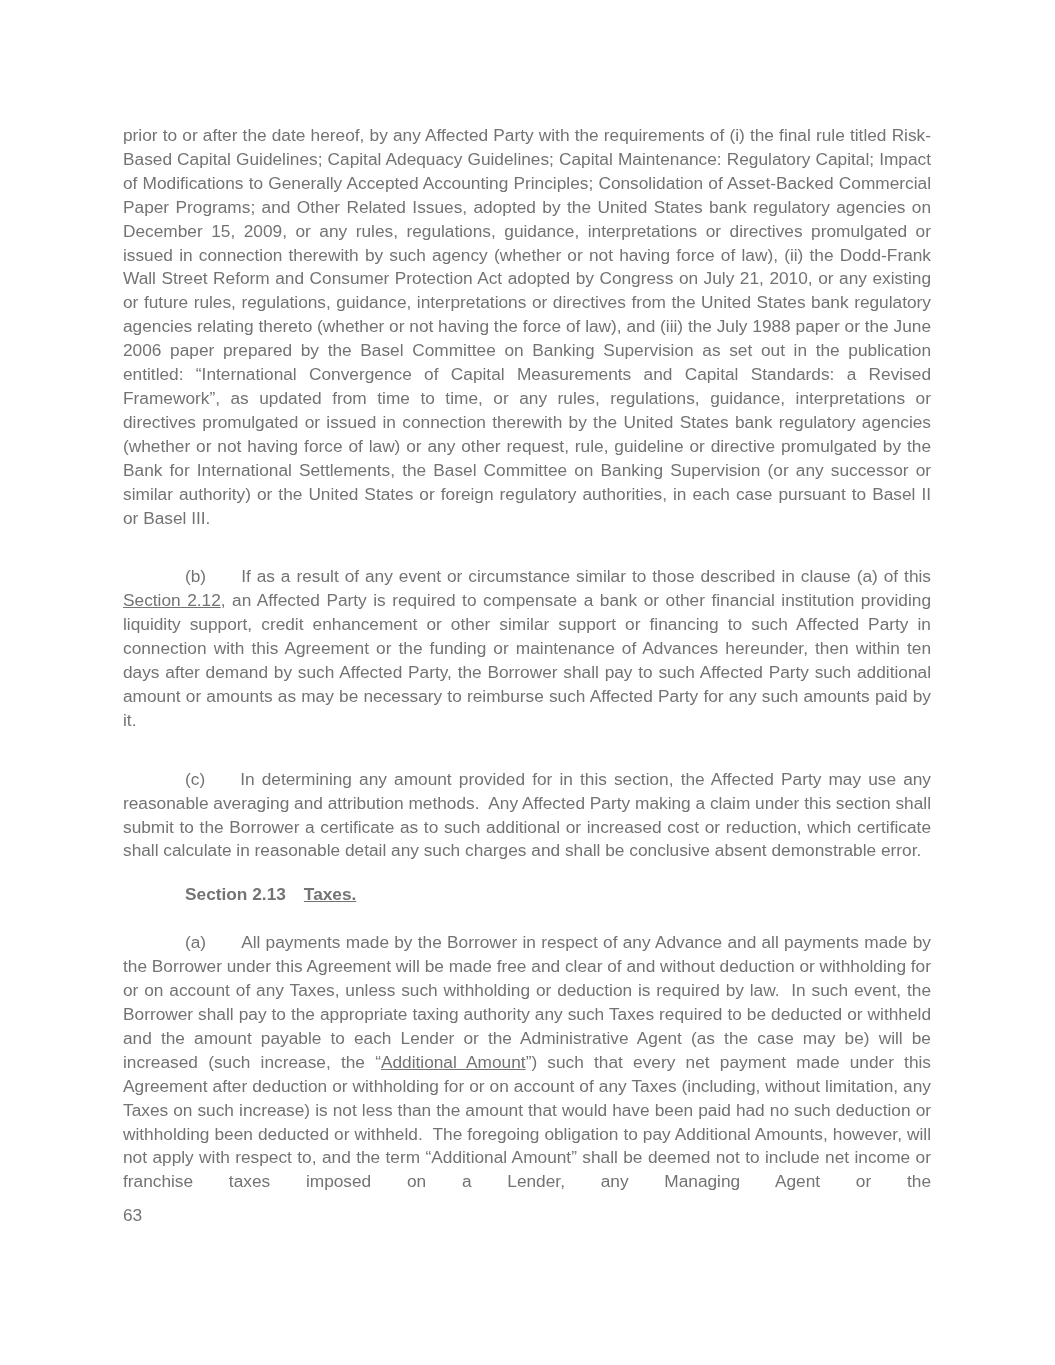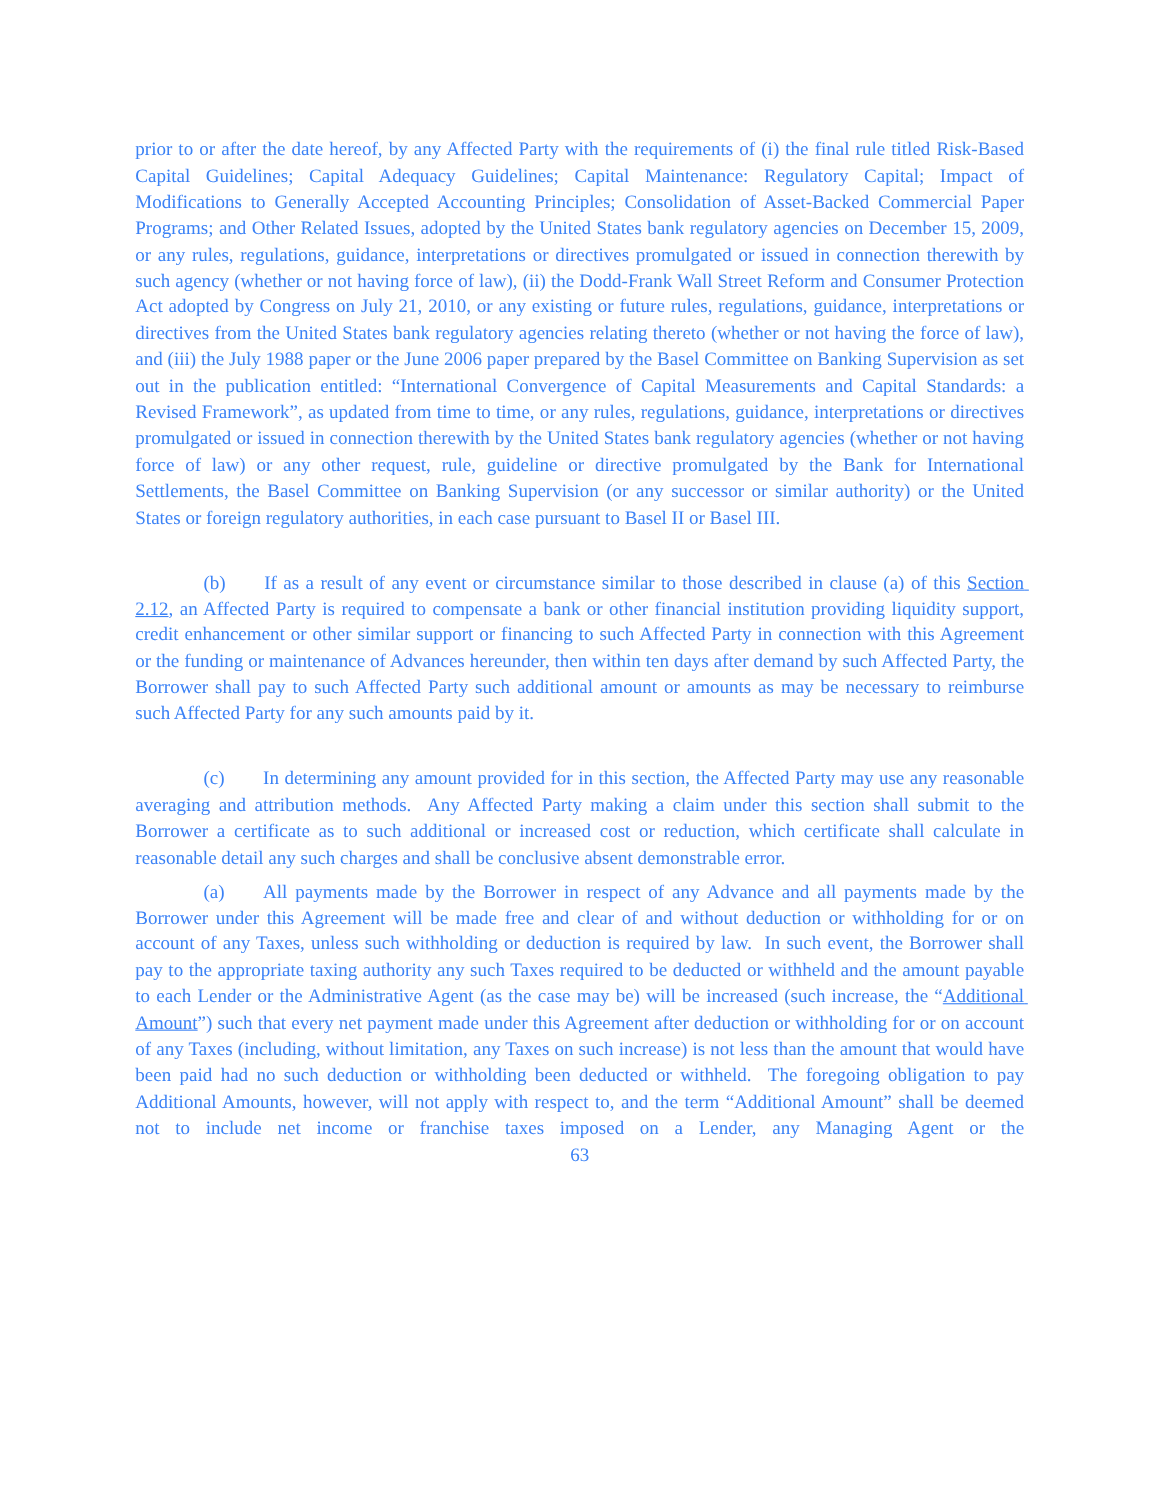--- a/index.html
+++ b/index.html
@@ -15,10 +15,10 @@
     background: #ffffff;
     box-sizing: border-box;
     padding: 124px 124px 0 123px;
-    font-family: Liberation Serif, serif;
+    font-family: Liberation Sans, sans-serif;
     font-size: 17.3px;
     line-height: 23.9px;
-    color: #3b82f6;
+    color: #737373;
     overflow: hidden;
   }
   .body-para {

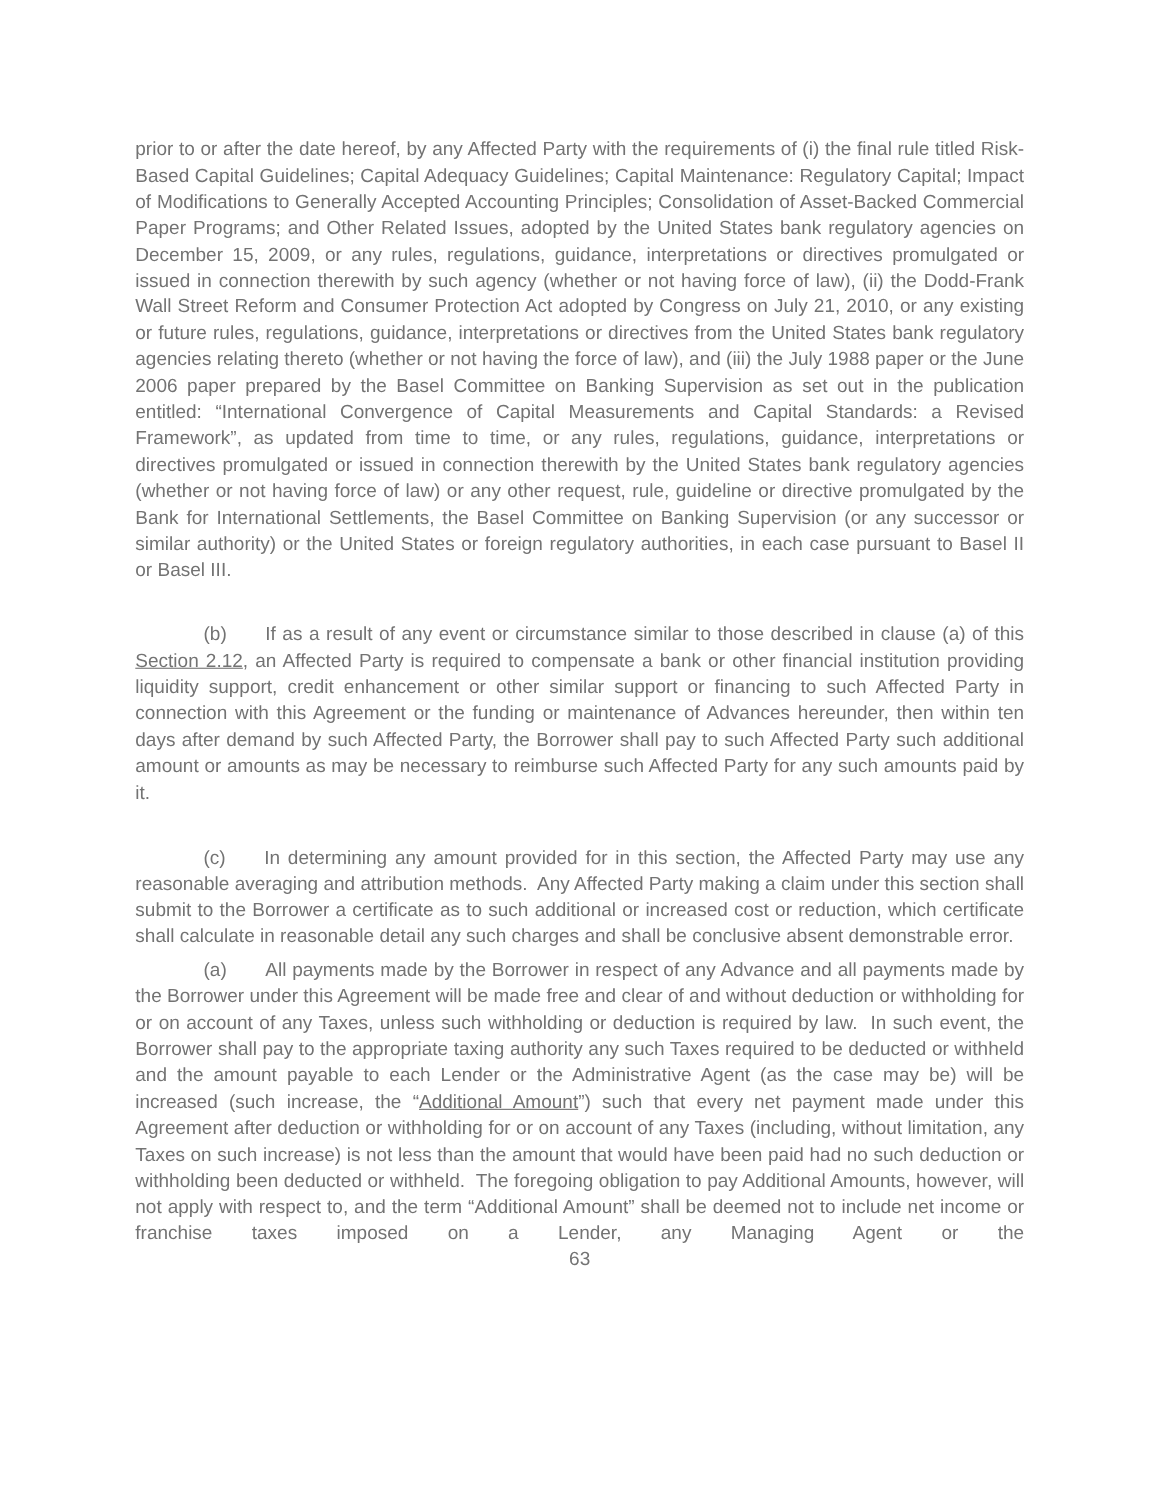--- a/index.html
+++ b/index.html
@@ -70,6 +70,7 @@
 
   <p class="body-para spaced indented"><span>(c)</span><span class="tab"></span><span>In determining any amount provided for in this section, the Affected Party may use any reasonable averaging and attribution methods.  Any Affected Party making a claim under this section shall submit to the Borrower a certificate as to such additional or increased cost or reduction, which certificate shall calculate in reasonable detail any such charges and shall be conclusive absent demonstrable error.</span></p>
 
+  <p class="section-heading"><span>Section 2.13</span><span class="head-gap"></span><span class="underline">Taxes.</span></p>
 
   <p class="body-para para-a indented continues"><span>(a)</span><span class="tab"></span><span>All payments made by the Borrower in respect of any Advance and all payments made by the Borrower under this Agreement will be made free and clear of and without deduction or withholding for or on account of any Taxes, unless such withholding or deduction is required by law.  In such event, the Borrower shall pay to the appropriate taxing authority any such Taxes required to be deducted or withheld and the amount payable to each Lender or the Administrative Agent (as the case may be) will be increased (such increase, the “</span><span class="underline">Additional Amount</span><span>”) such that every net payment made under this Agreement after deduction or withholding for or on account of any Taxes (including, without limitation, any Taxes on such increase) is not less than the amount that would have been paid had no such deduction or withholding been deducted or withheld.  The foregoing obligation to pay Additional Amounts, however, will not apply with respect to, and the term “Additional Amount” shall be deemed not to include net income or franchise taxes imposed on a Lender, any Managing Agent or the</span></p>
 

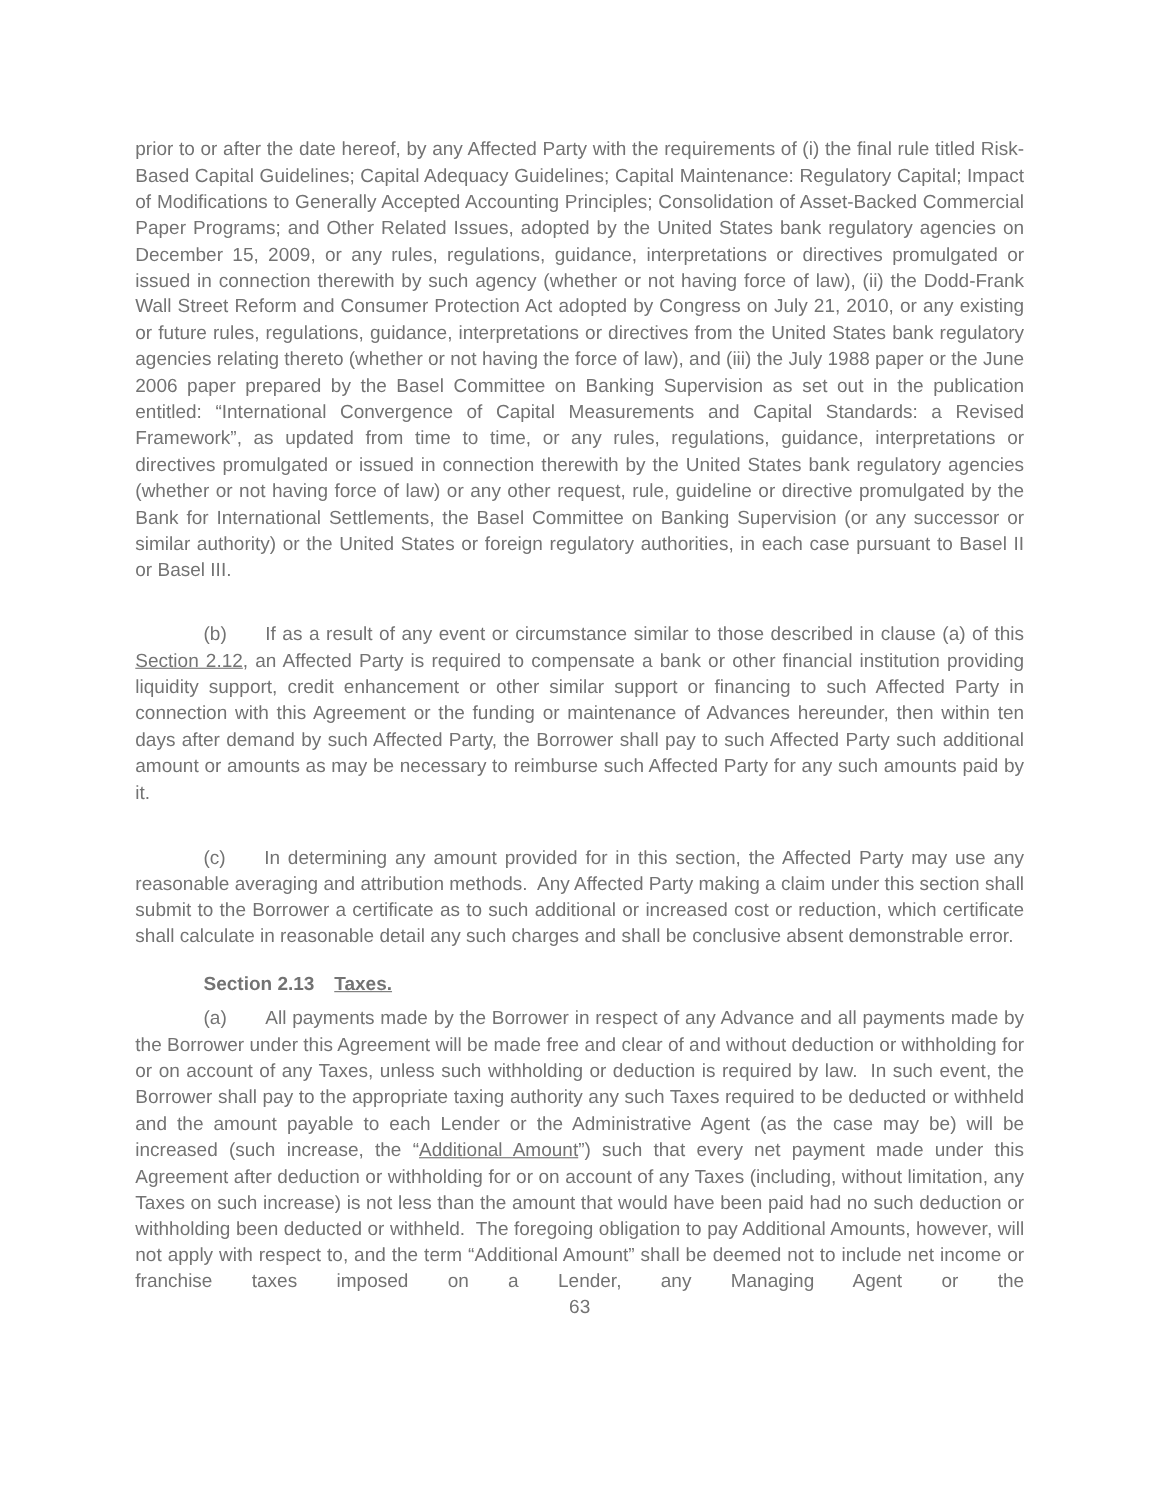--- a/index.html
+++ b/index.html
@@ -52,7 +52,7 @@
     width: 18px;
   }
   .para-a {
-    margin-top: 7px;
+    margin-top: 24px;
   }
   .page-number {
     margin-top: 0;

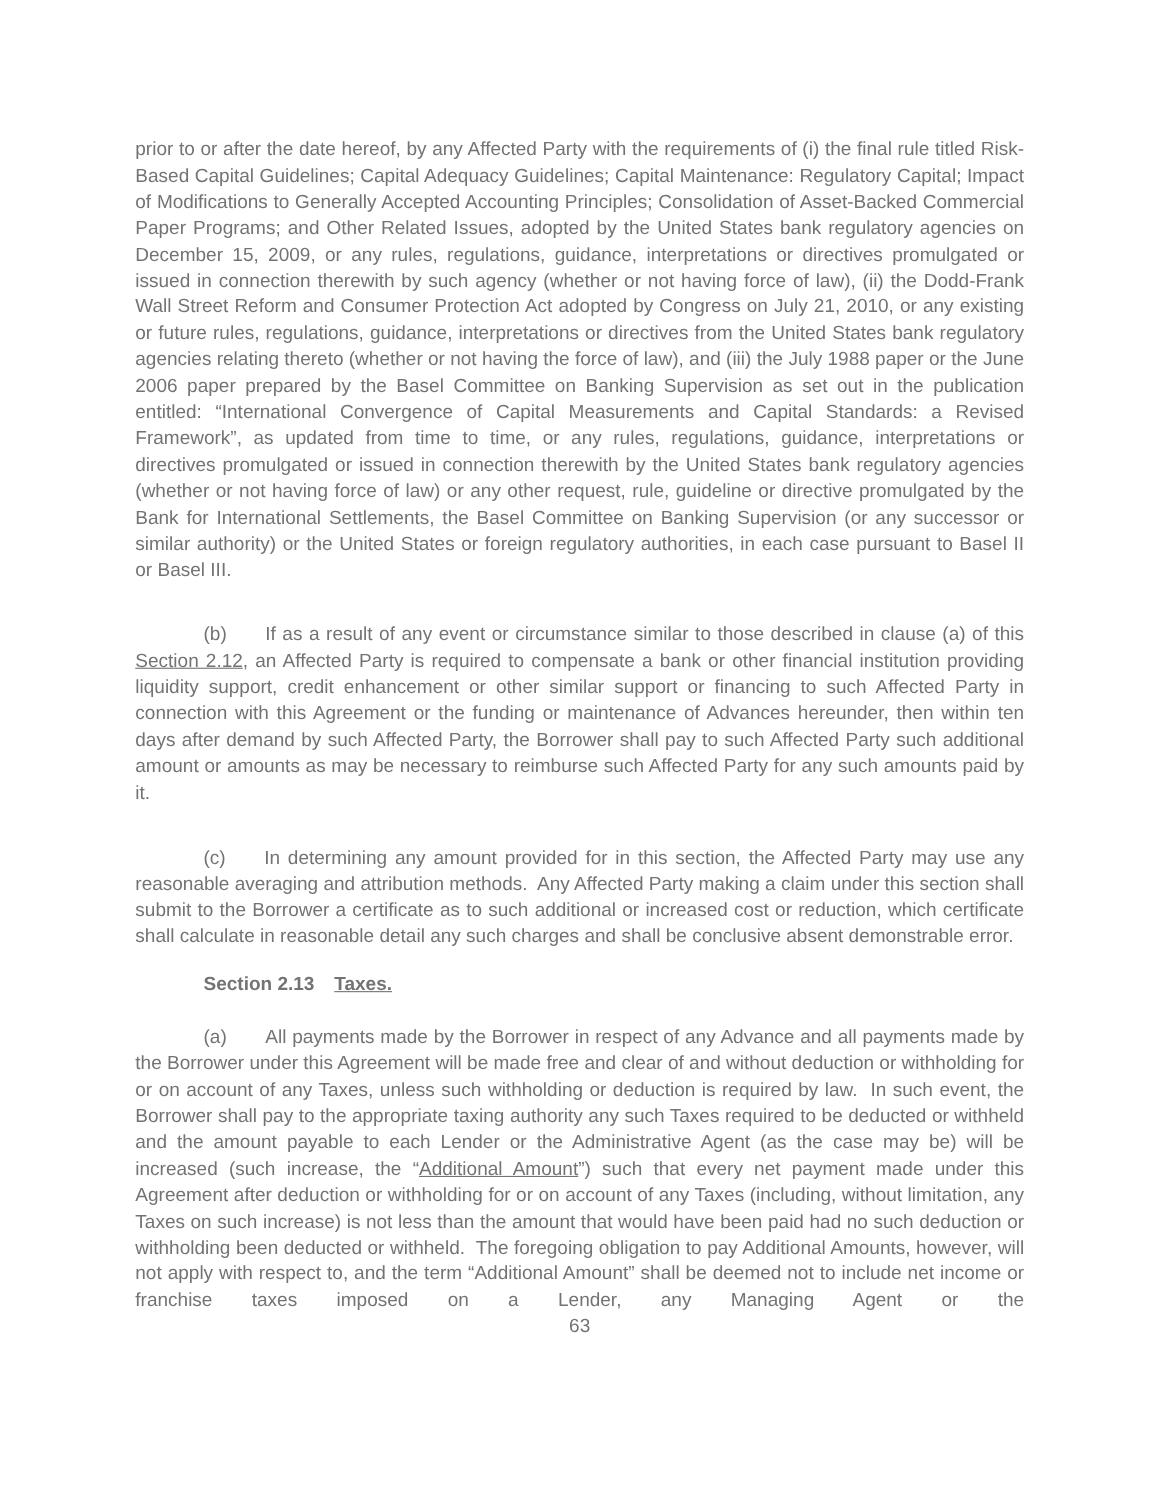--- a/index.html
+++ b/index.html
@@ -55,8 +55,7 @@
     margin-top: 24px;
   }
   .page-number {
-    margin-top: 0;
-    text-align: center;
+    margin-top: 10px;
   }
 </style>
 </head>

